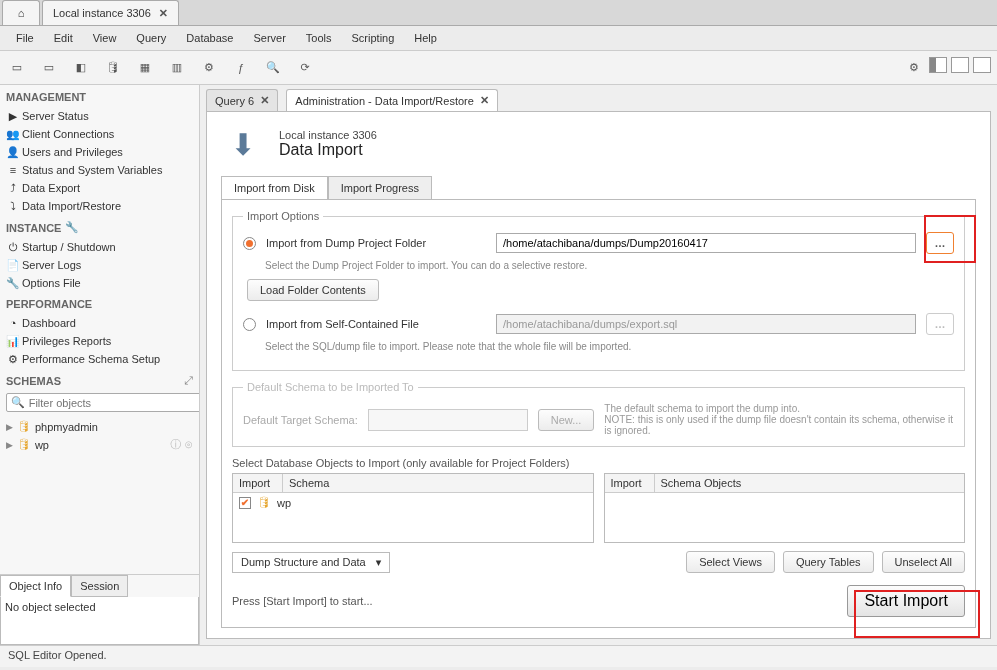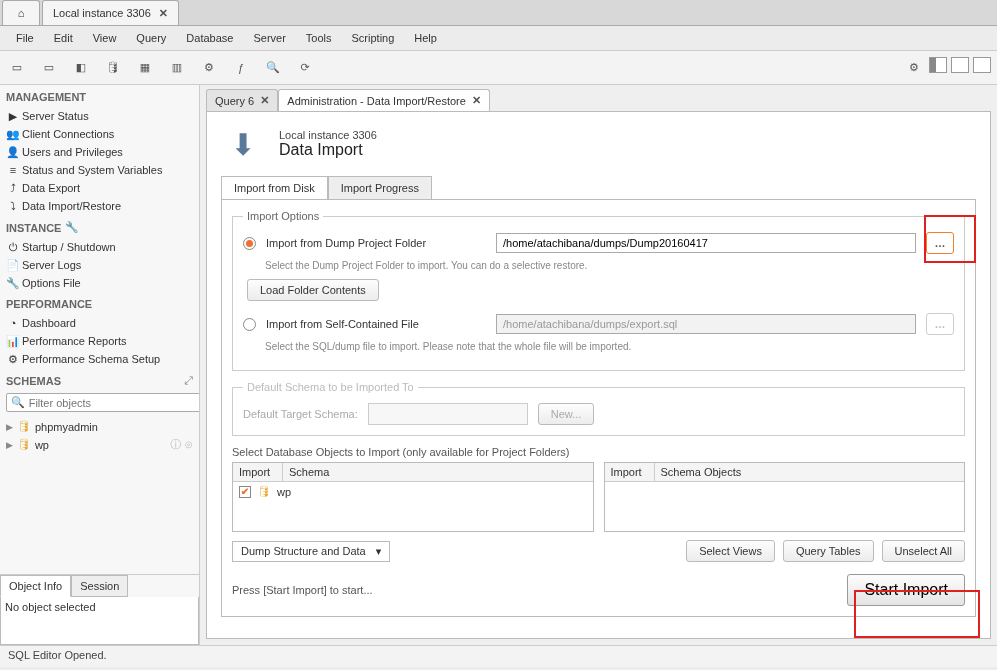--- a/index.html
+++ b/index.html
@@ -44,7 +44,7 @@
 
 
 .content { flex: 1; background: #efefef; display: flex; flex-direction: column; }
-.content-tabs { display: flex; padding: 4px 6px 0; gap: 0; }
+.content-tabs { display: flex; padding: 4px 6px 0; gap: 8px; }
 .ctab { padding: 4px 8px; background: #e4e4e4; border: 1px solid #bbb; border-bottom: none; display: flex; align-items: center; gap: 6px; border-radius: 3px 3px 0 0; font-size: 11px; }
 .ctab.active { background: #fff; }
 

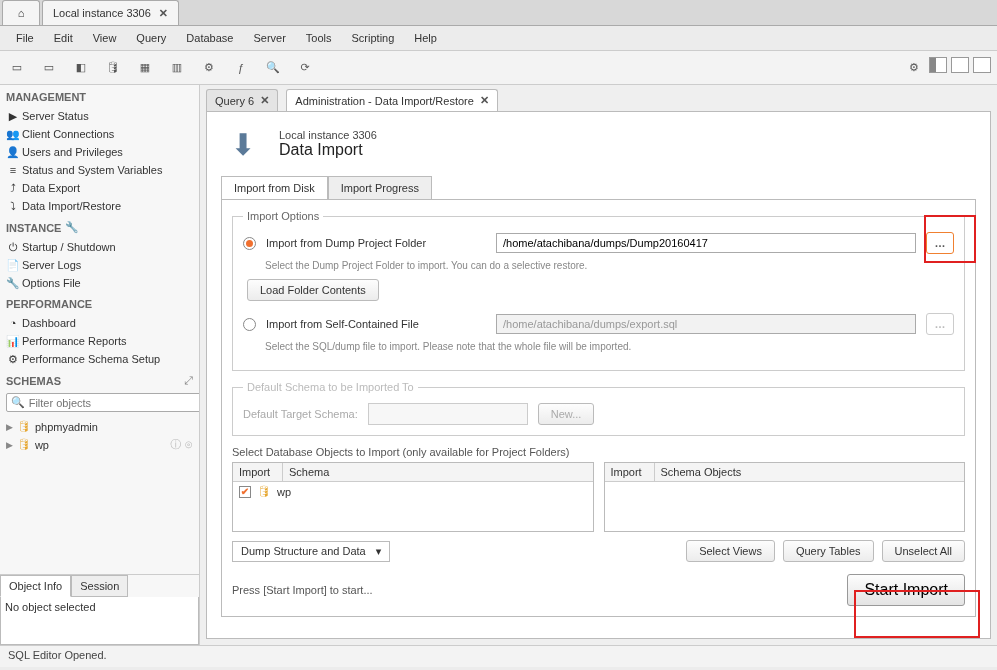--- a/index.html
+++ b/index.html
@@ -196,7 +196,7 @@
       </div>
     <div class="nav-item">
         <span class="ico">📊</span>
-        <span>Performance Reports</span>
+        <span>Privileges Reports</span>
       </div>
     <div class="nav-item">
         <span class="ico">⚙</span>

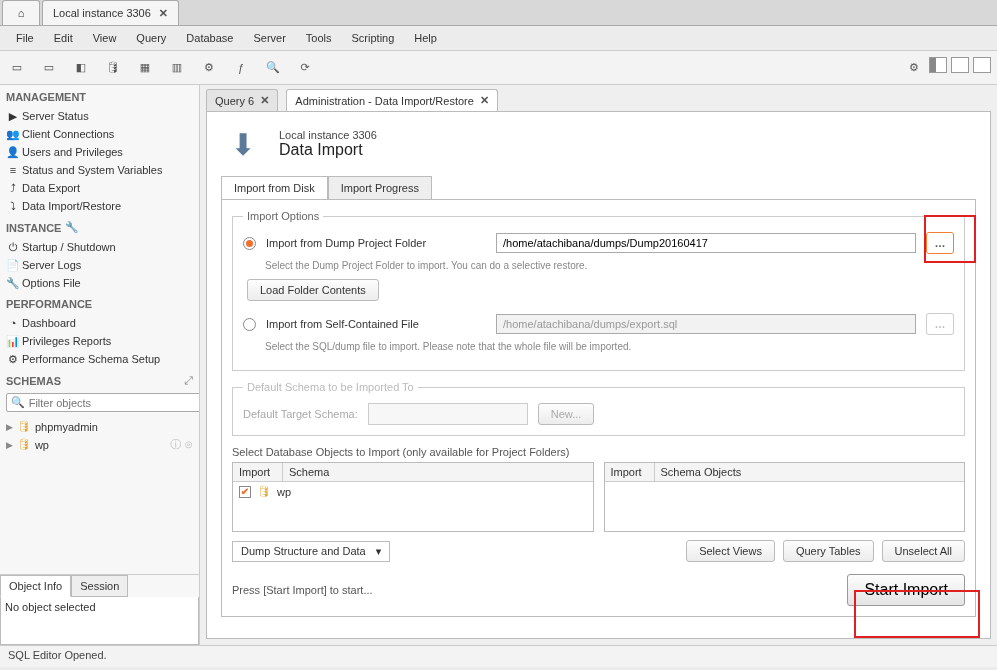--- a/index.html
+++ b/index.html
@@ -287,6 +287,8 @@
             <span>Default Target Schema:</span>
             <div class="combo"></div>
             <button class="btn disabled">New...</button>
+            <div class="schema-note" style="white-space:pre-line">The default schema to import the dump into.
+NOTE: this is only used if the dump file doesn't contain its schema, otherwise it is ignored.</div>
           </div>
         </fieldset>
 

